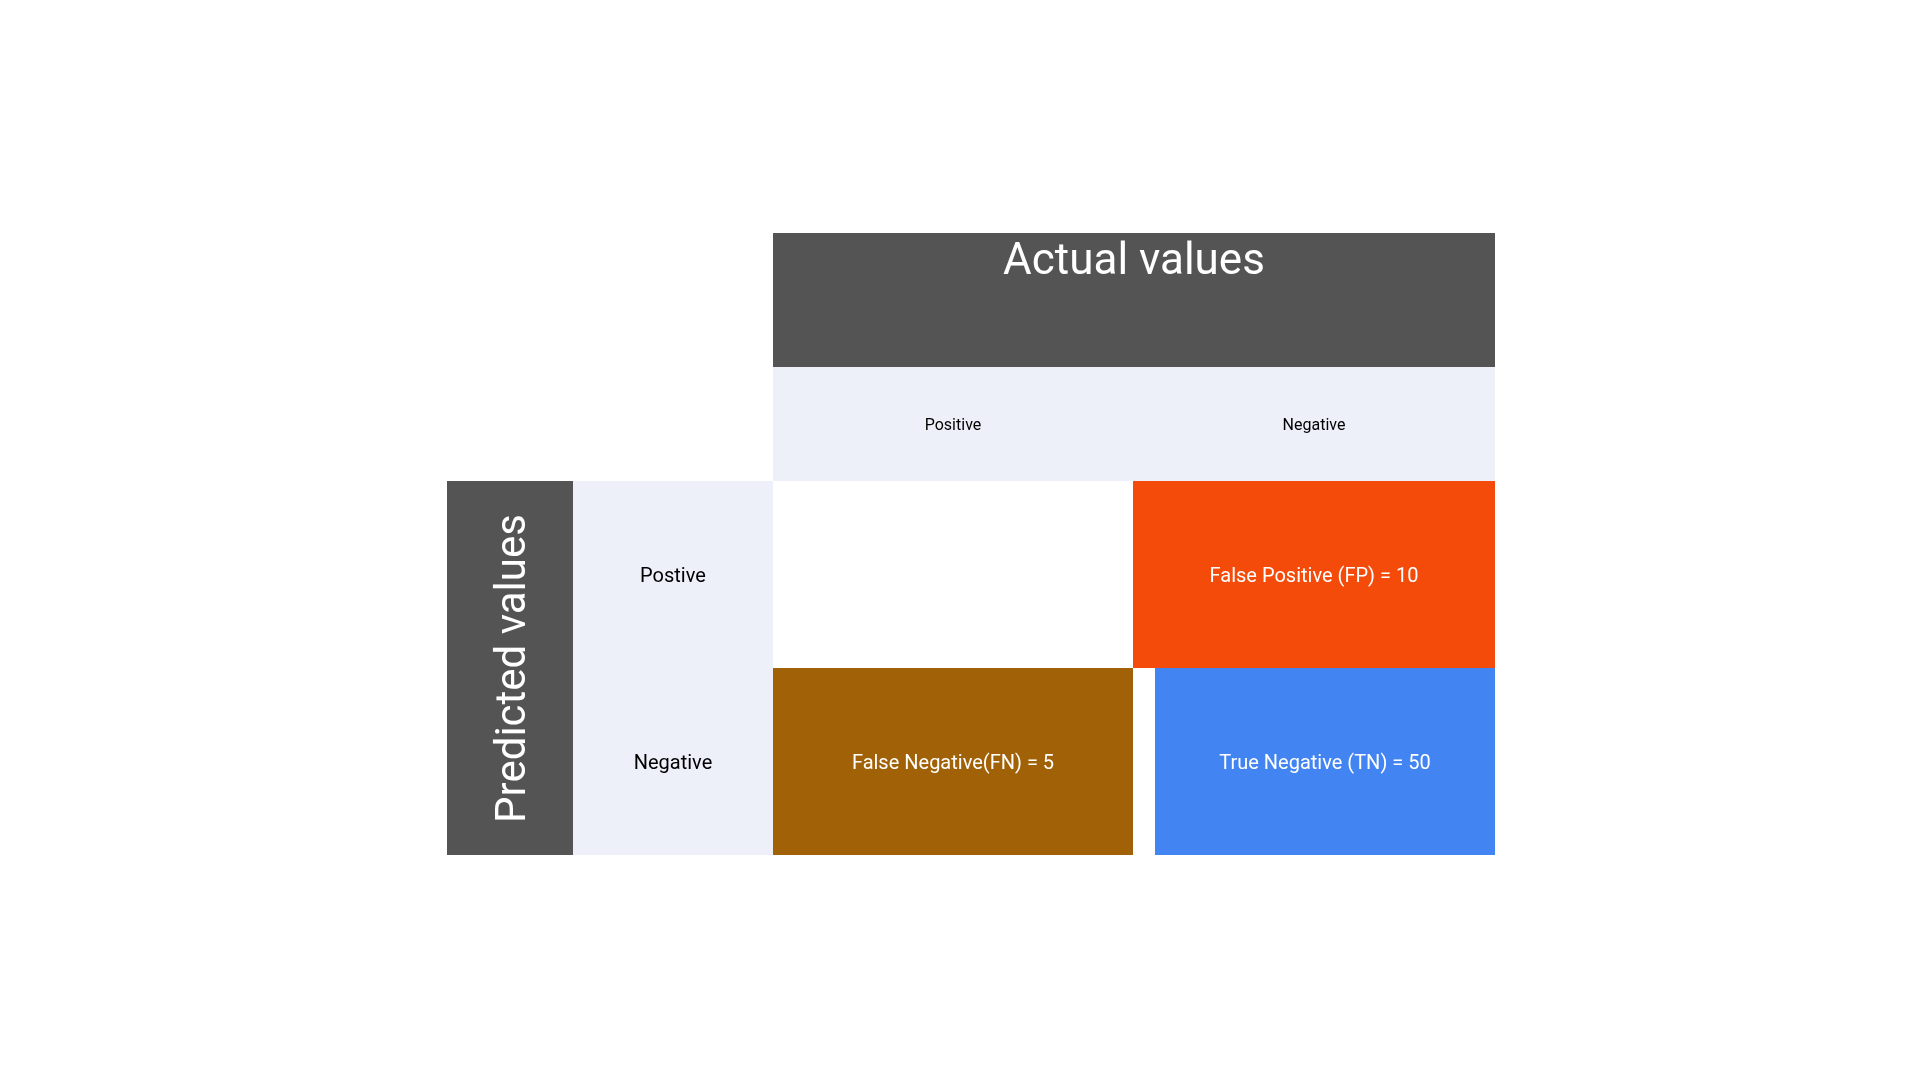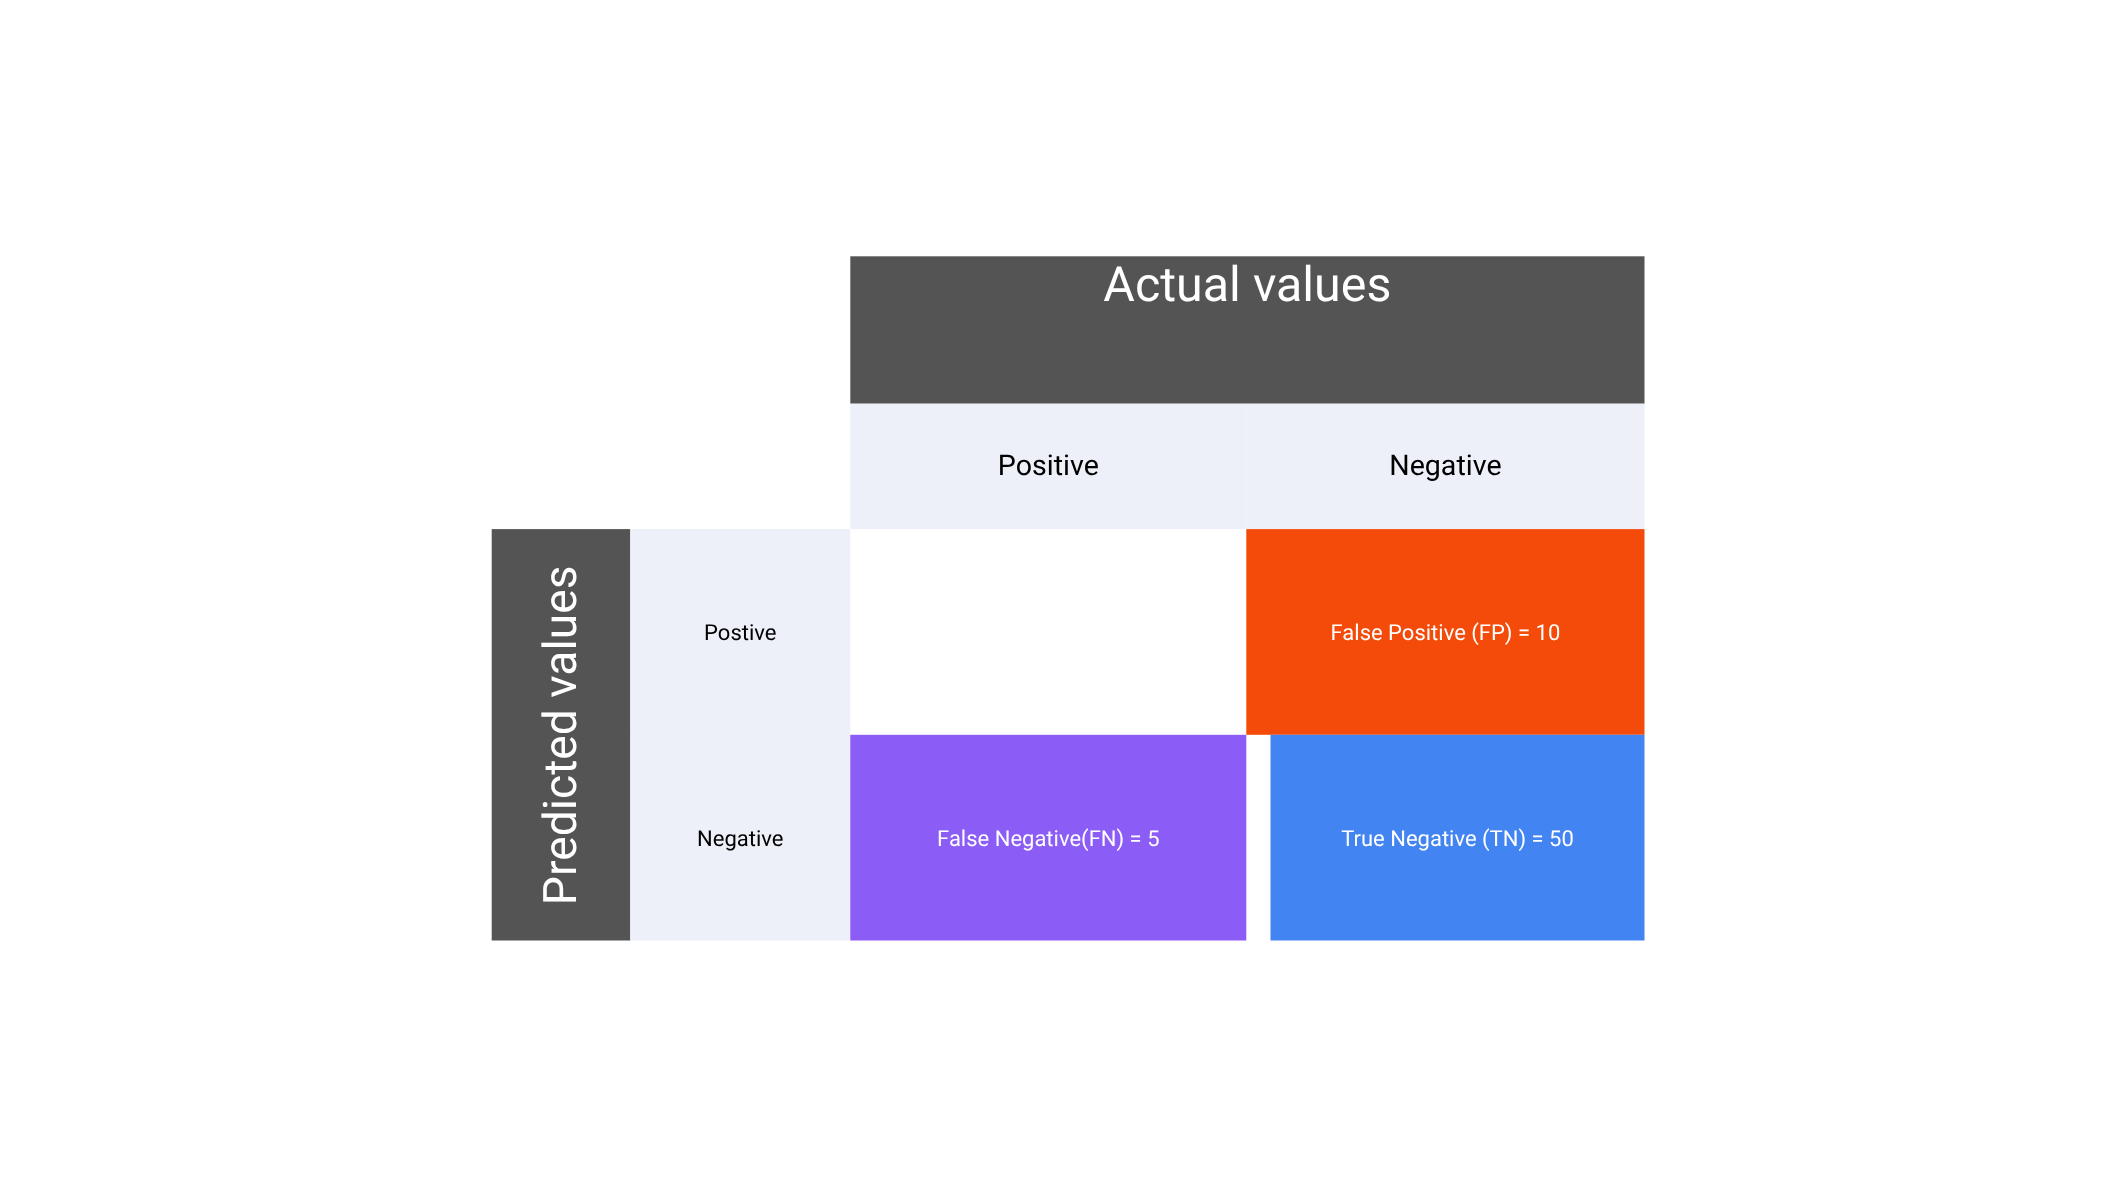--- a/index.html
+++ b/index.html
@@ -54,7 +54,7 @@
       display: flex;
       align-items: center;
       justify-content: center;
-      font-size: 26px;
+      font-size: 16px;
       font-weight: 400;
     }
     .actual-sub.pos { grid-column: 3 / span 1; }

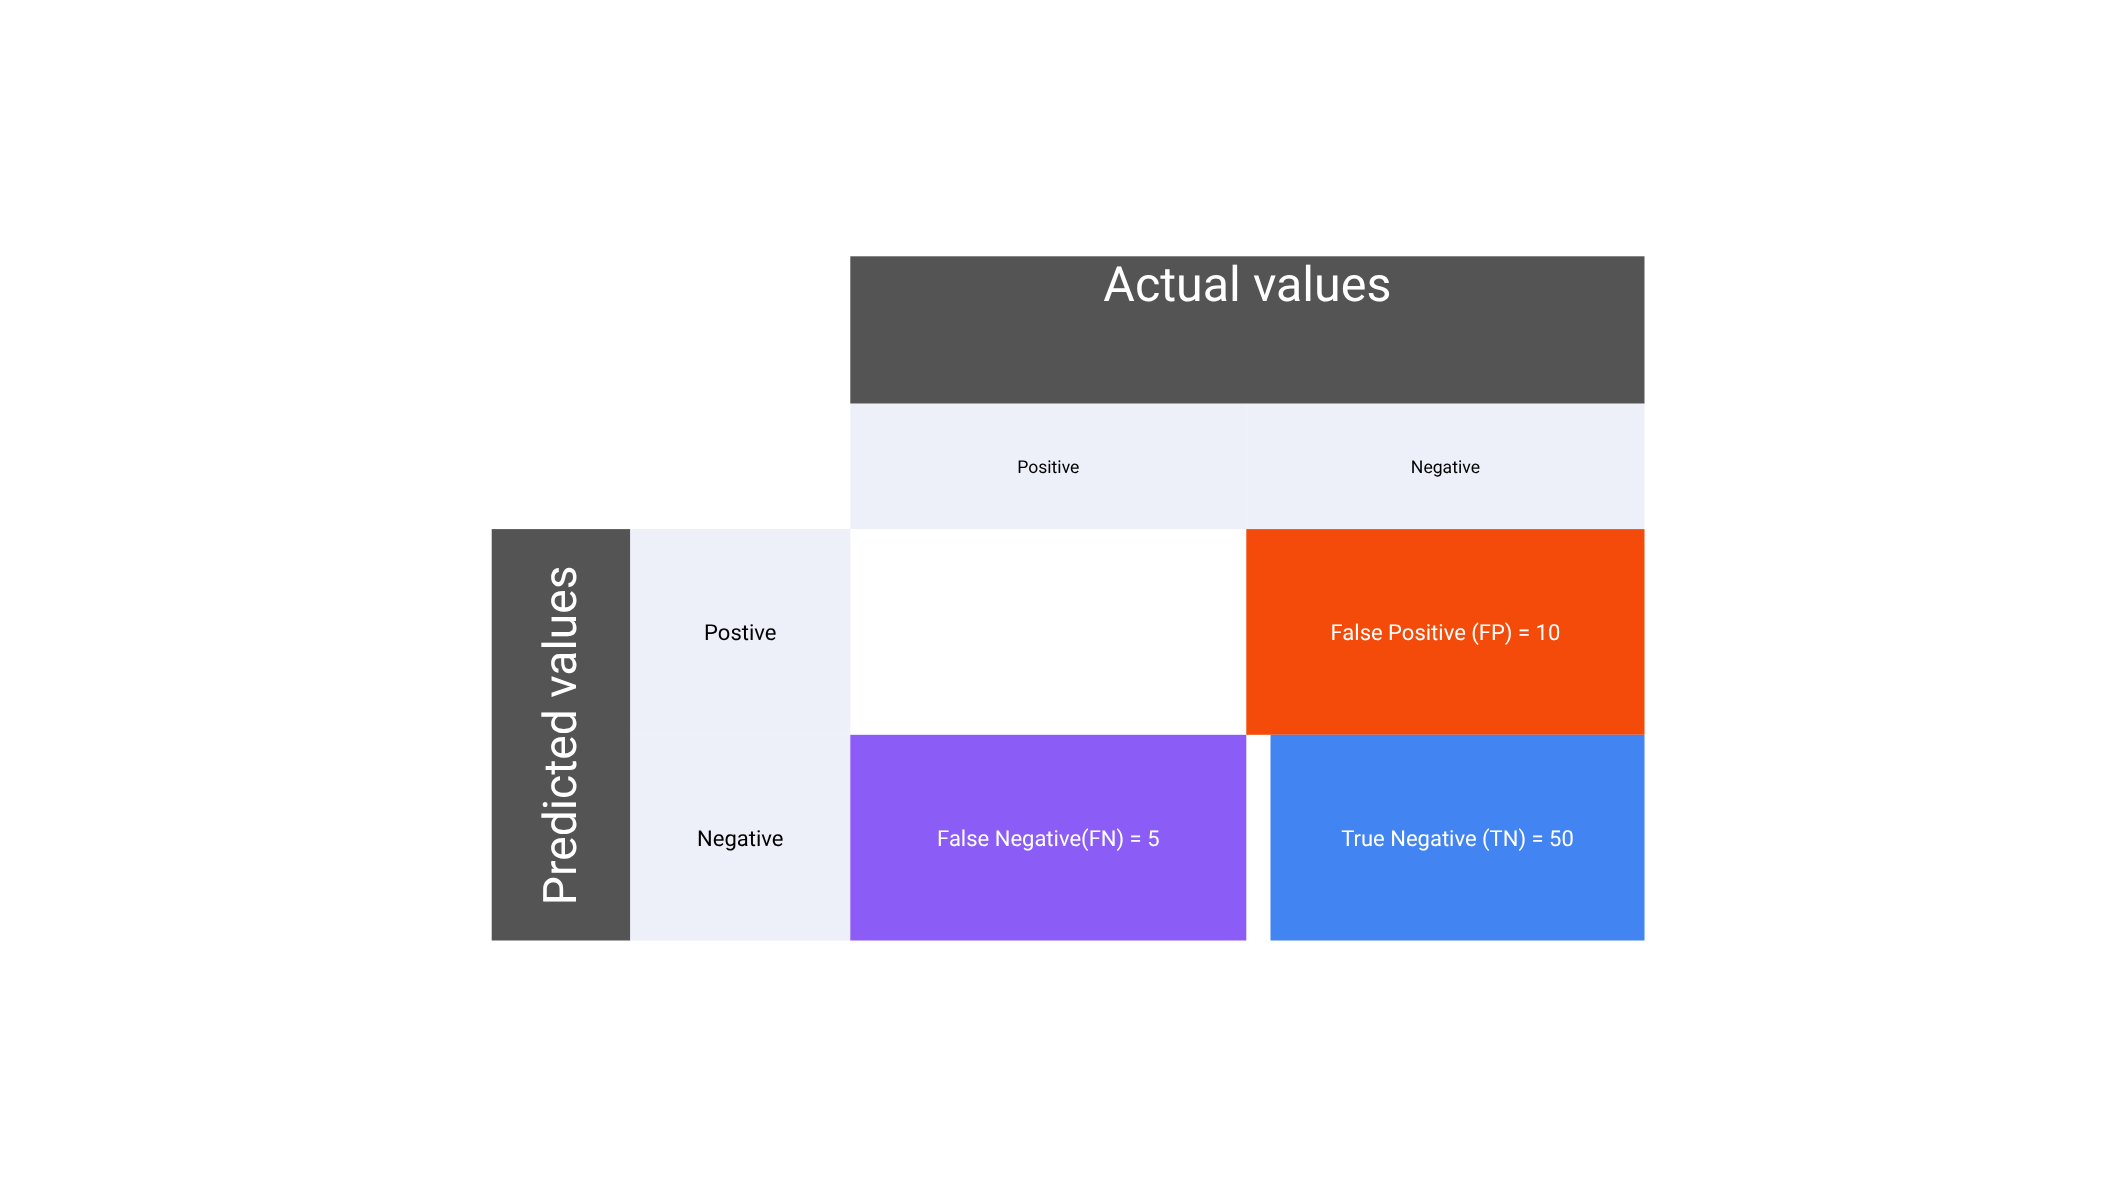--- a/index.html
+++ b/index.html
@@ -102,7 +102,7 @@
     }
     .cell.tp { grid-column: 3; grid-row: 3; background: #4284f2; }
     .cell.fp { grid-column: 4; grid-row: 3; background: #f44b0a; }
-    .cell.fn { grid-column: 3; grid-row: 4; background: #8b5cf6; }
+    .cell.fn { grid-column: 3; grid-row: 4; background: #a16207; }
     .cell.tn { grid-column: 4; grid-row: 4; background: #4284f2; margin-left: 22px; }
   </style>
 </head>

